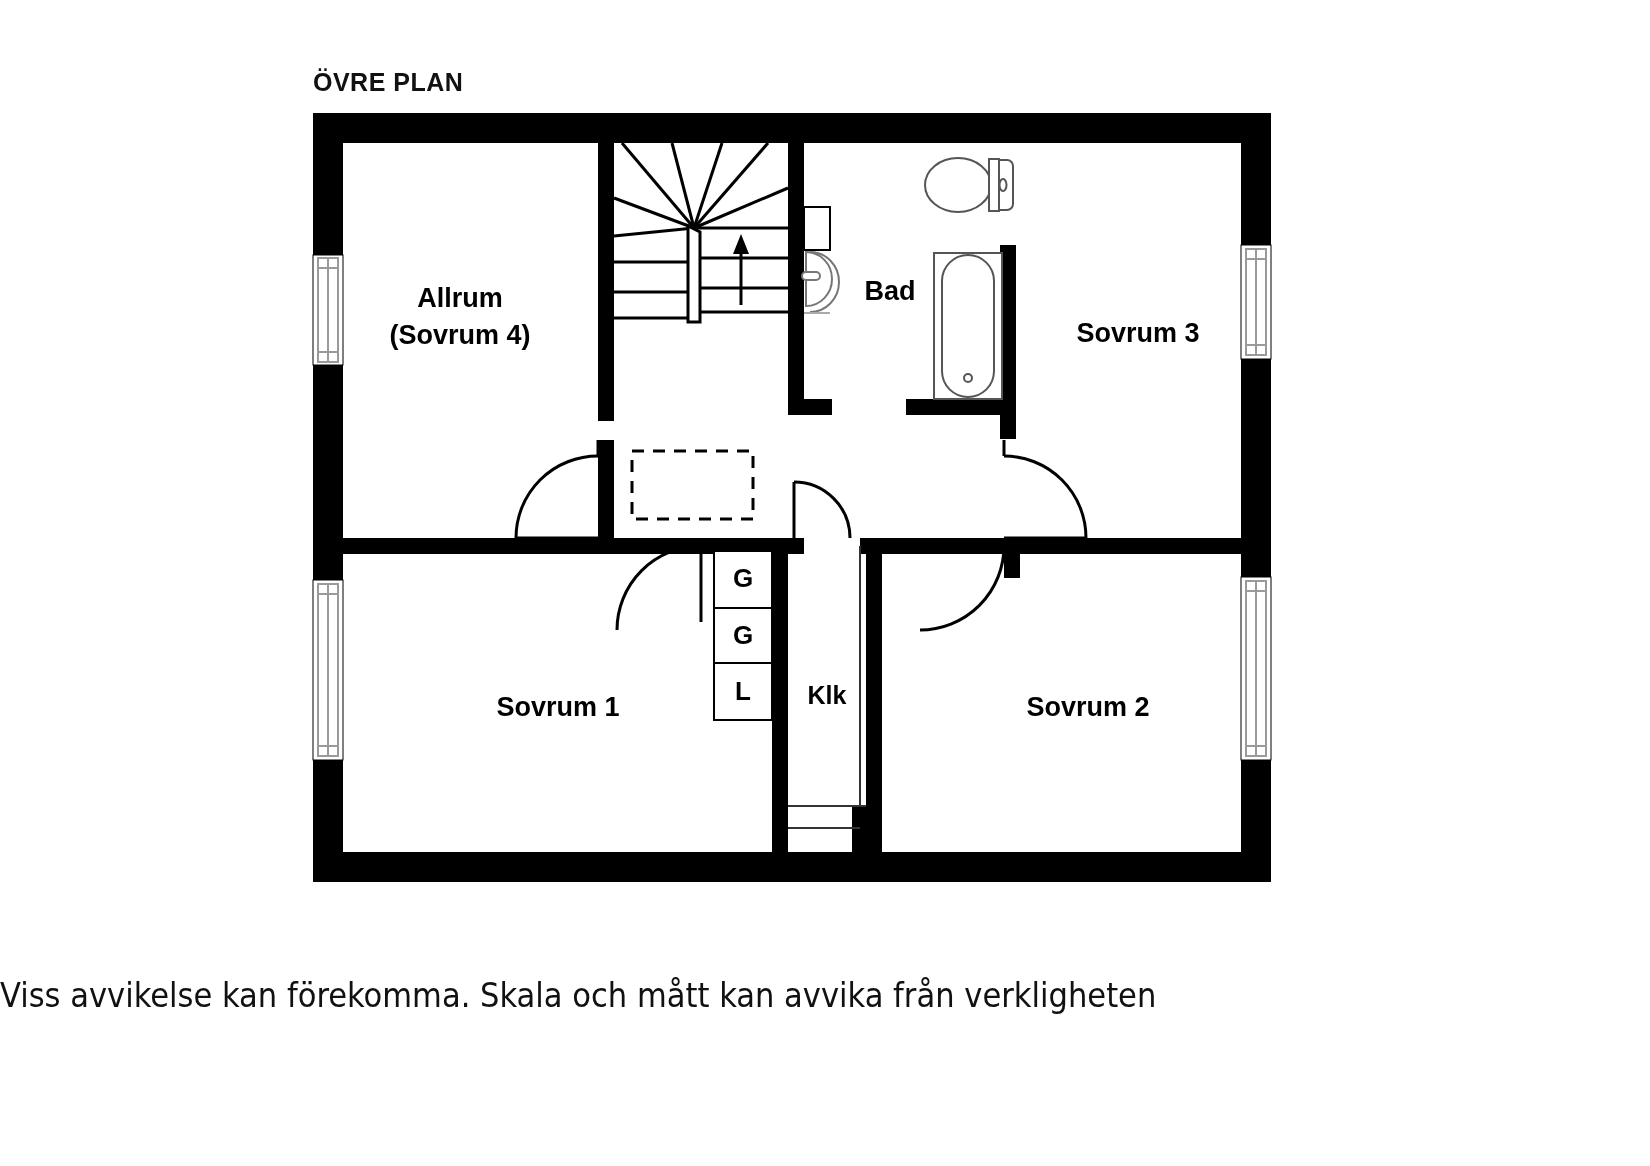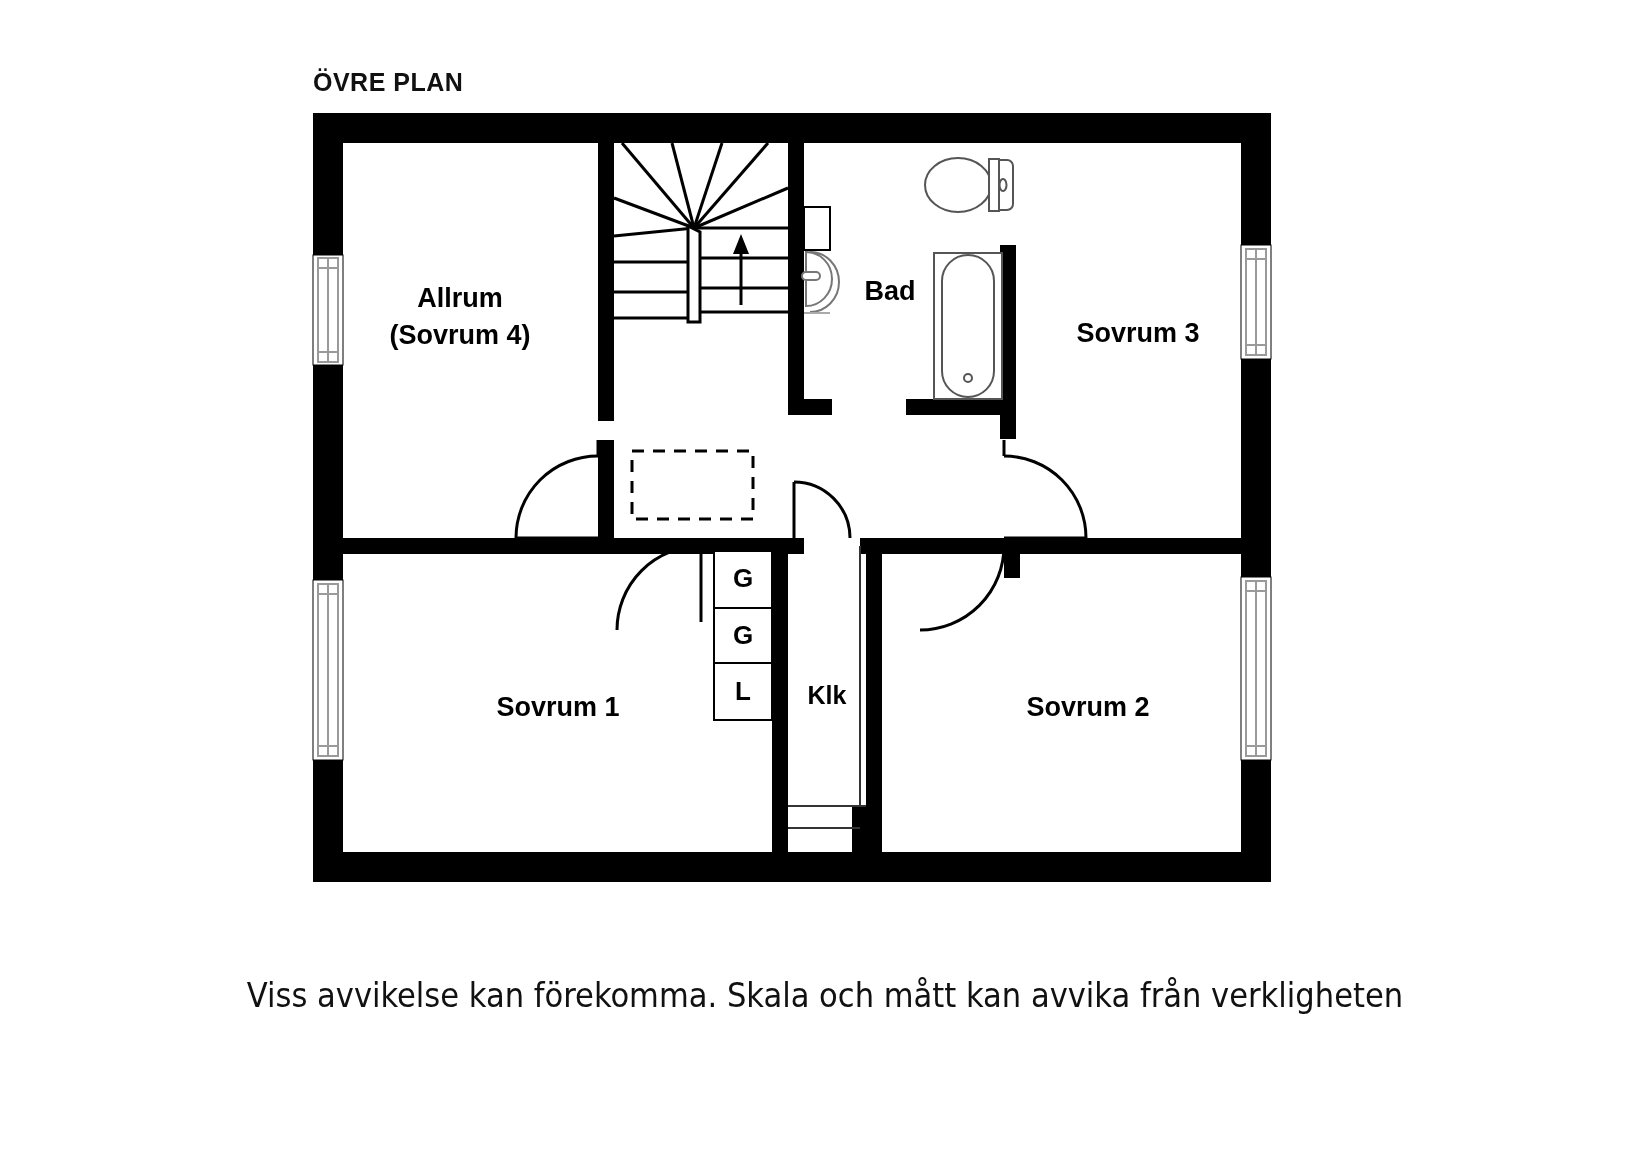--- a/index.html
+++ b/index.html
@@ -10,7 +10,7 @@
     font-weight:bold;font-size:25px;letter-spacing:0.5px;color:#111;
   }
   .caption{
-    position:absolute;left:0;top:975px;width:1650px;text-align:center;
+    position:absolute;left:0;top:975px;width:1650px;
     font-size:34px;color:#111;font-family:"DejaVu Sans Condensed","Liberation Sans",sans-serif;
   }
   svg.floor{position:absolute;left:0;top:0;width:1650px;height:1166px;}

